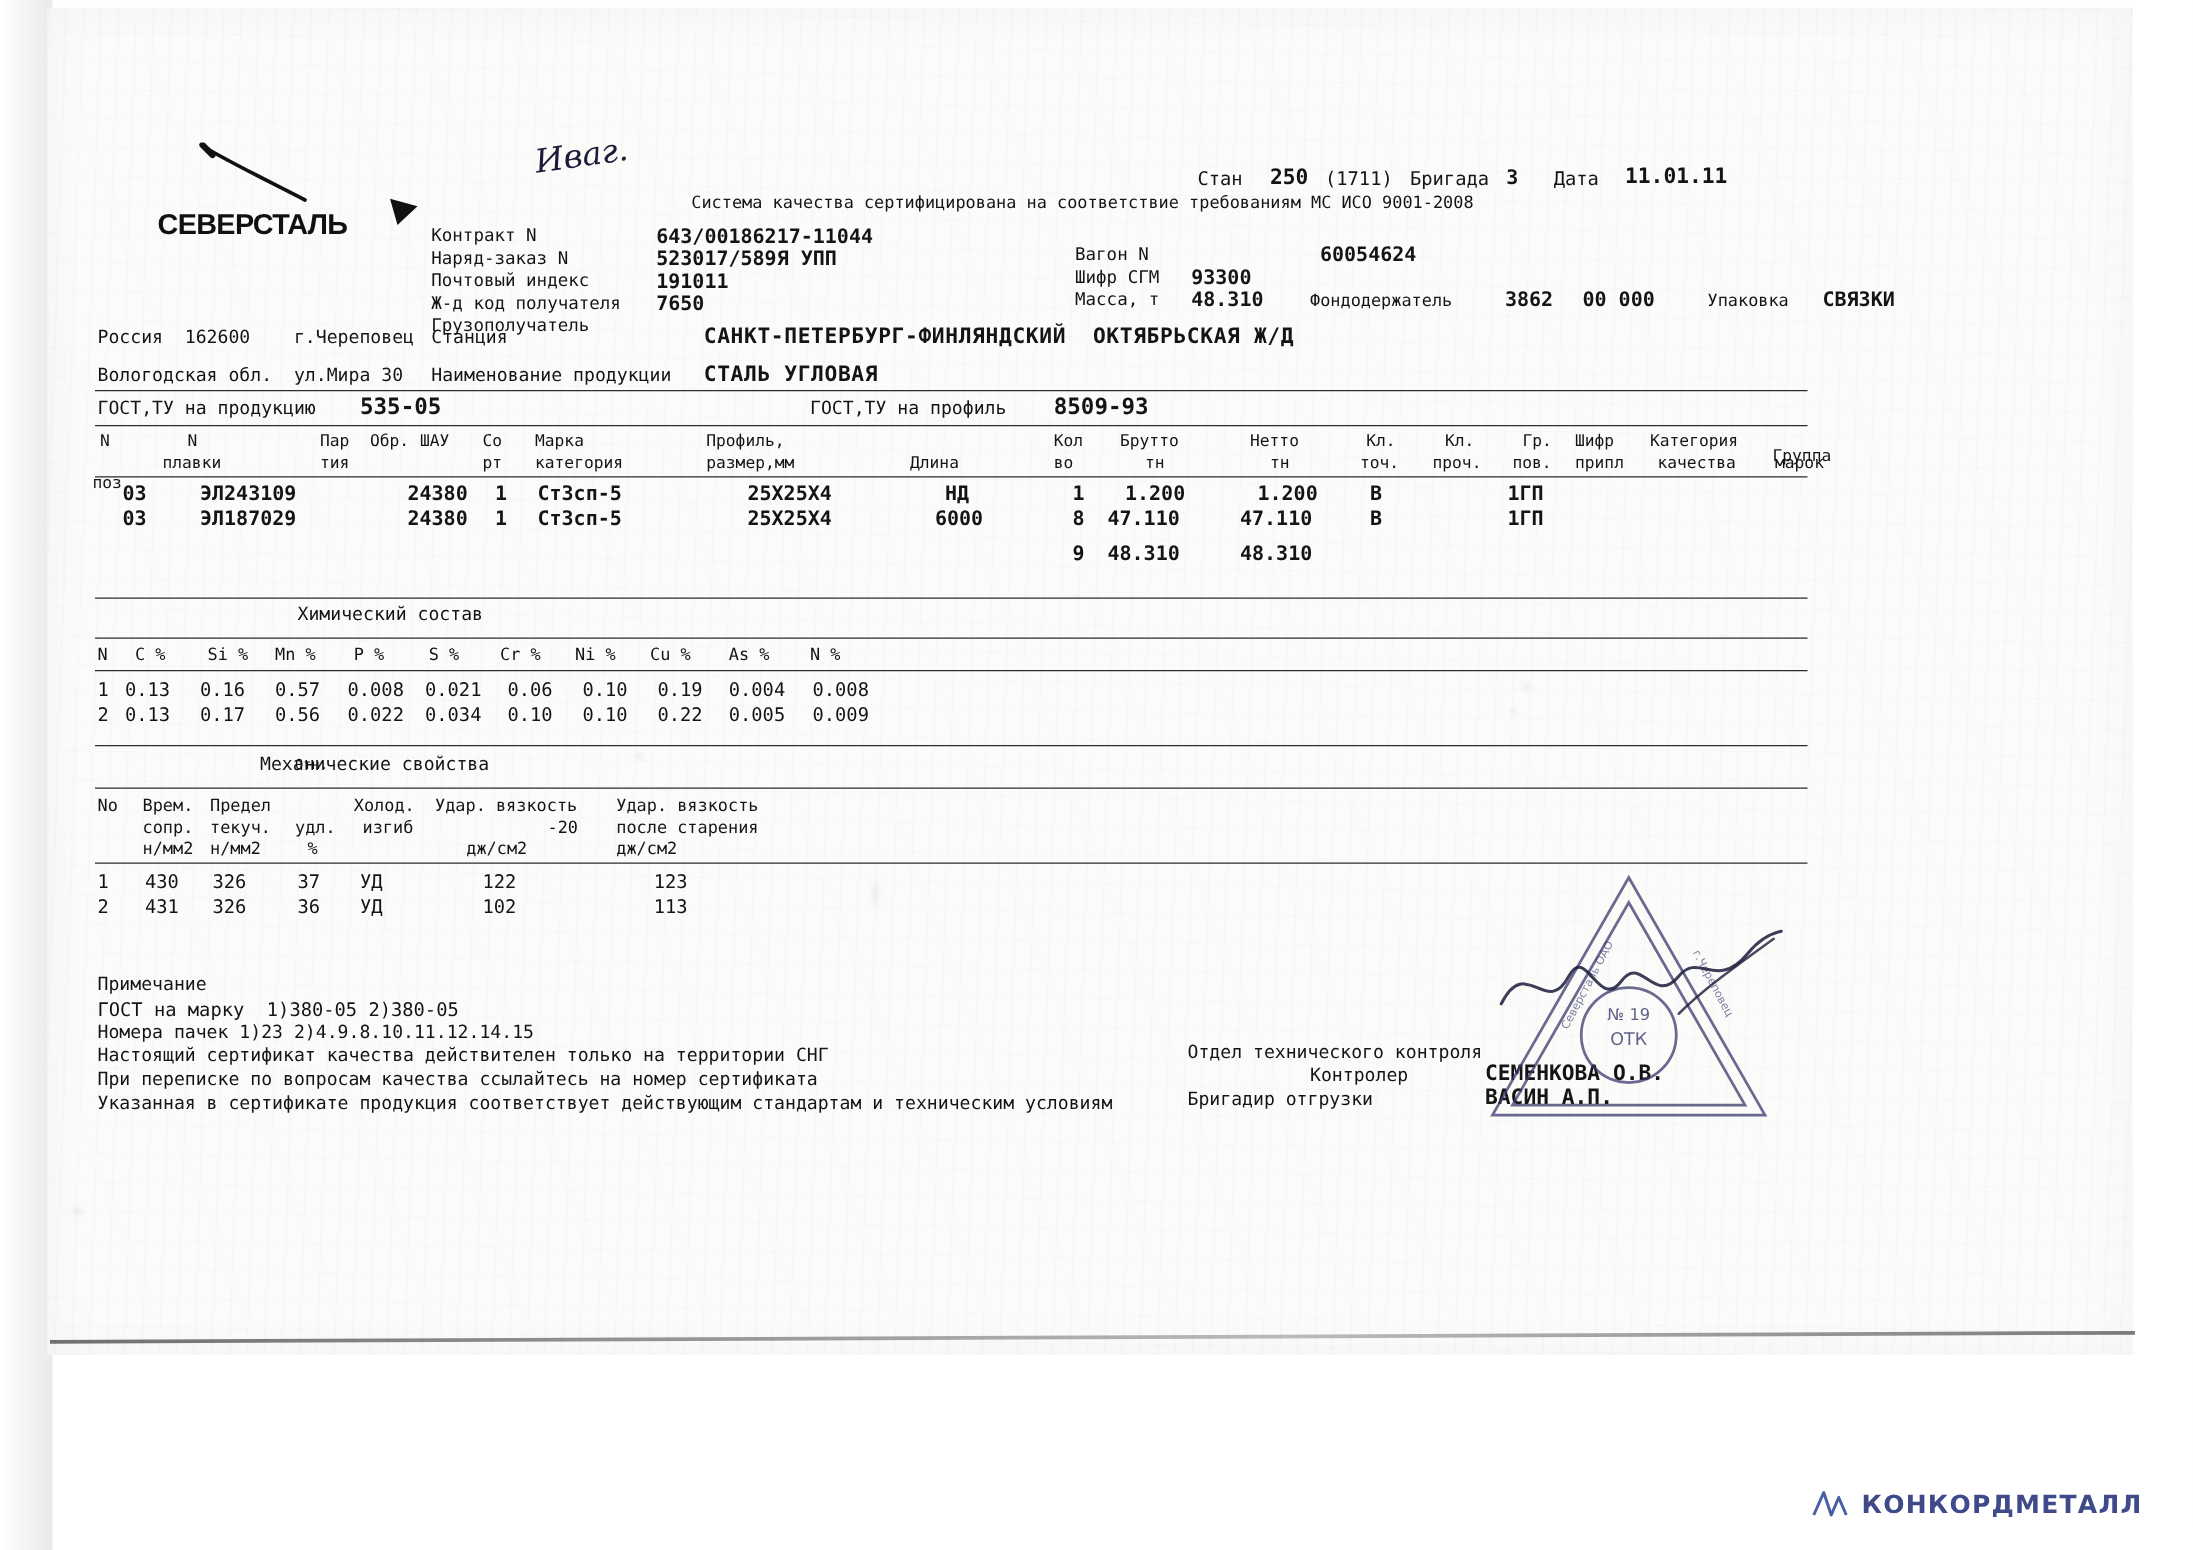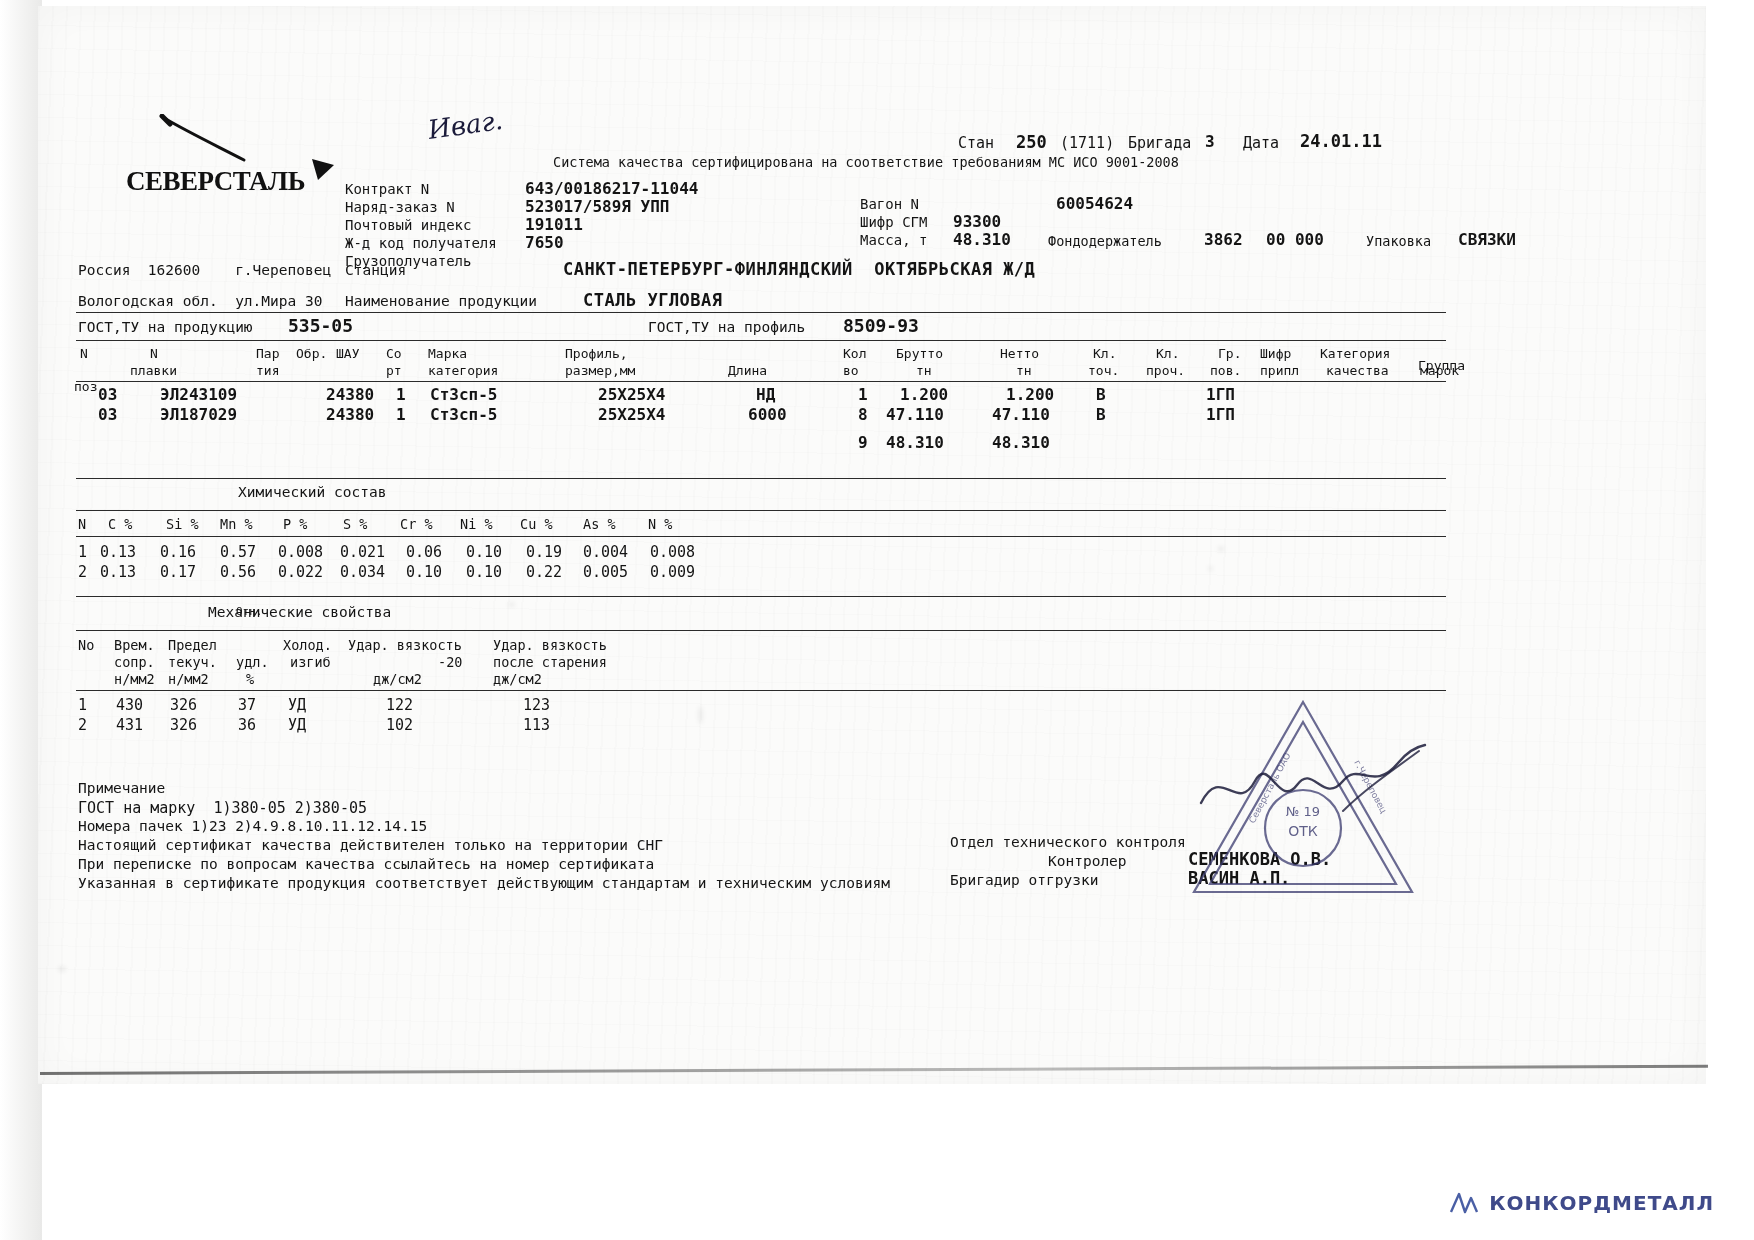--- a/index.html
+++ b/index.html
@@ -188,7 +188,7 @@
     <div class="t" style="left:1090px; top:128px; font-size:15px;">Бригада</div>
     <div class="t b" style="left:1167px; top:126px; font-size:16px;">3</div>
     <div class="t" style="left:1205px; top:128px; font-size:15px;">Дата</div>
-    <div class="t b" style="left:1262px; top:125px; font-size:17px;">24.01.11</div>
+    <div class="t b" style="left:1262px; top:125px; font-size:17px;">11.01.11</div>
 
     <div class="t" style="left:307px; top:175px; font-size:14px;">Контракт N</div>
     <div class="t" style="left:307px; top:193px; font-size:14px;">Наряд-заказ N</div>

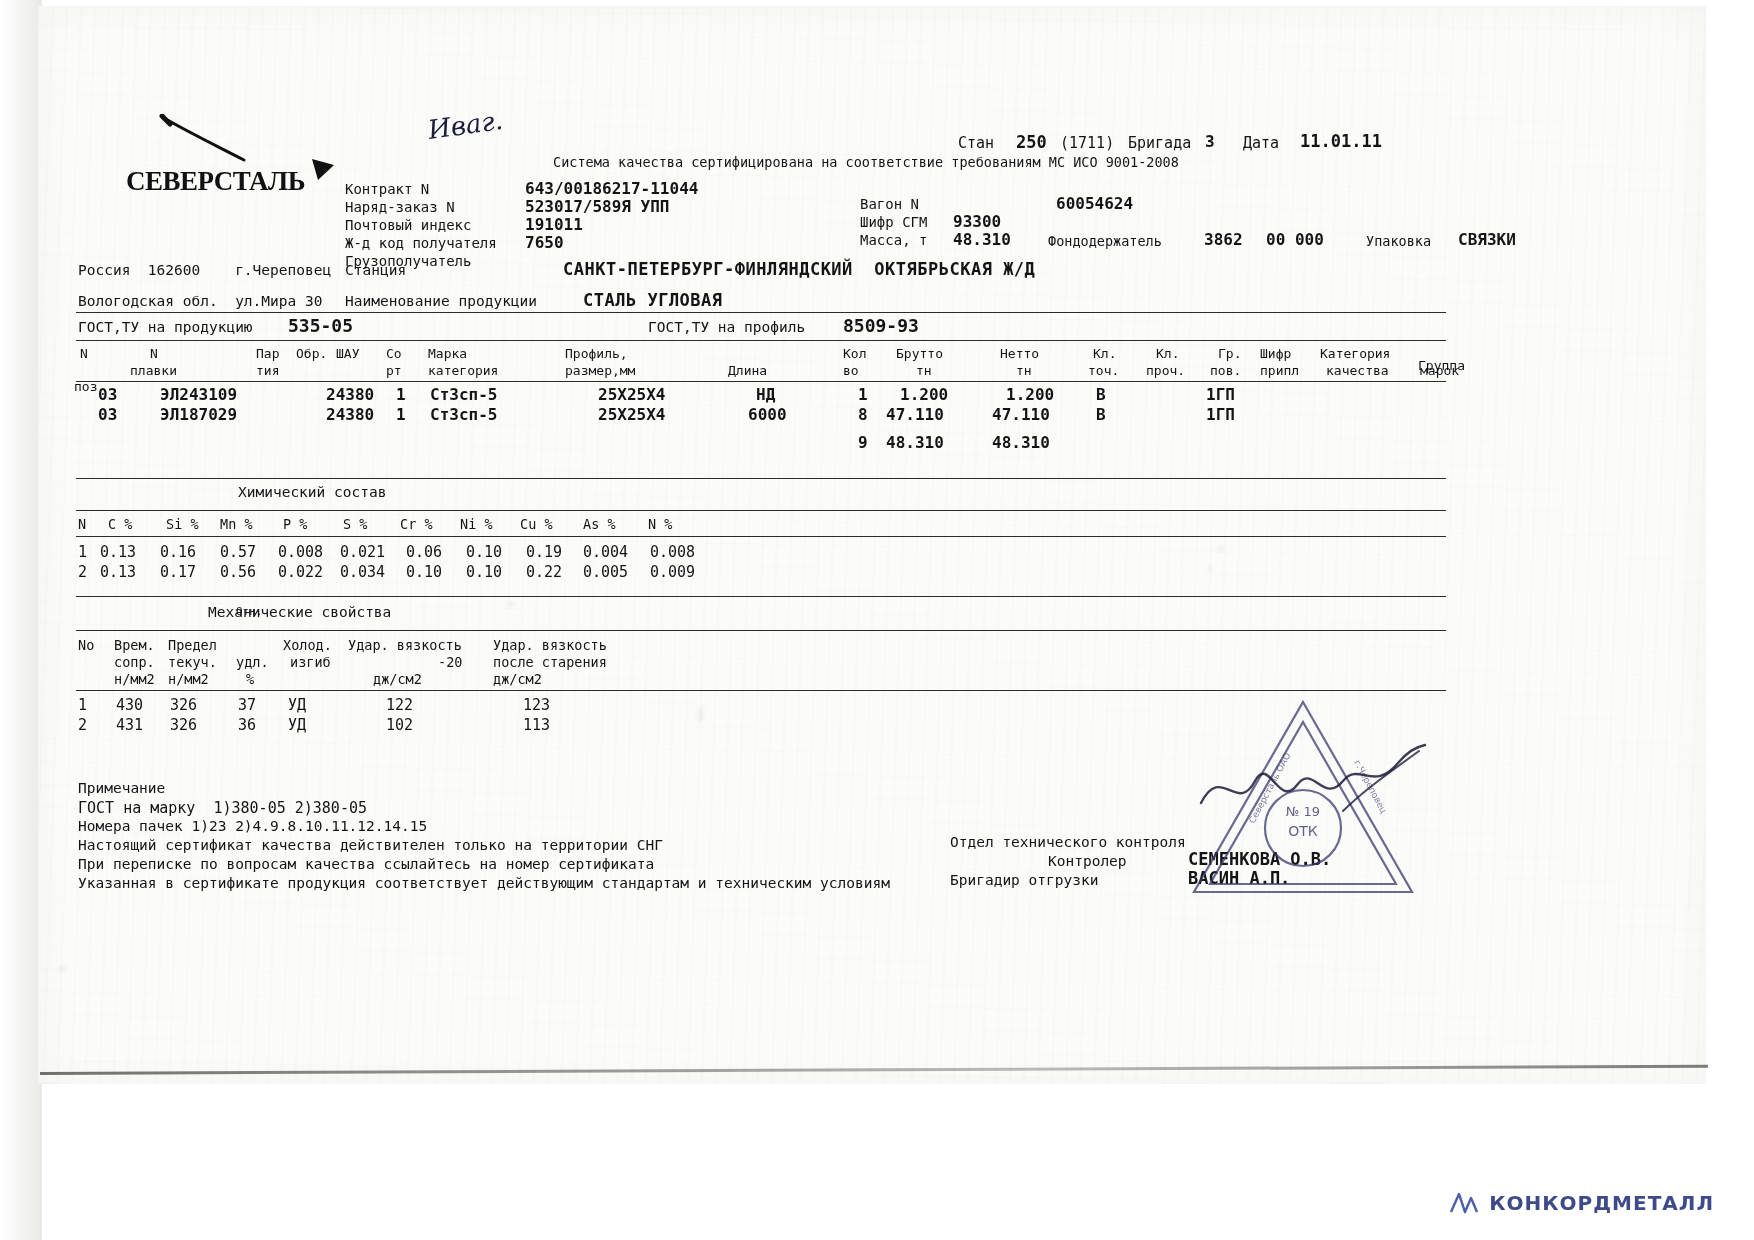--- a/index.html
+++ b/index.html
@@ -86,9 +86,9 @@
   .logo-text {
     position: absolute;
     left: 0; top: 20px;
-    font-family: Liberation Serif, serif;
+    font-family: Liberation Sans, sans-serif;
     font-weight: bold;
-    font-size: 27px;
+    font-size: 23px;
     letter-spacing: -0.5px;
     color: #111;
   }

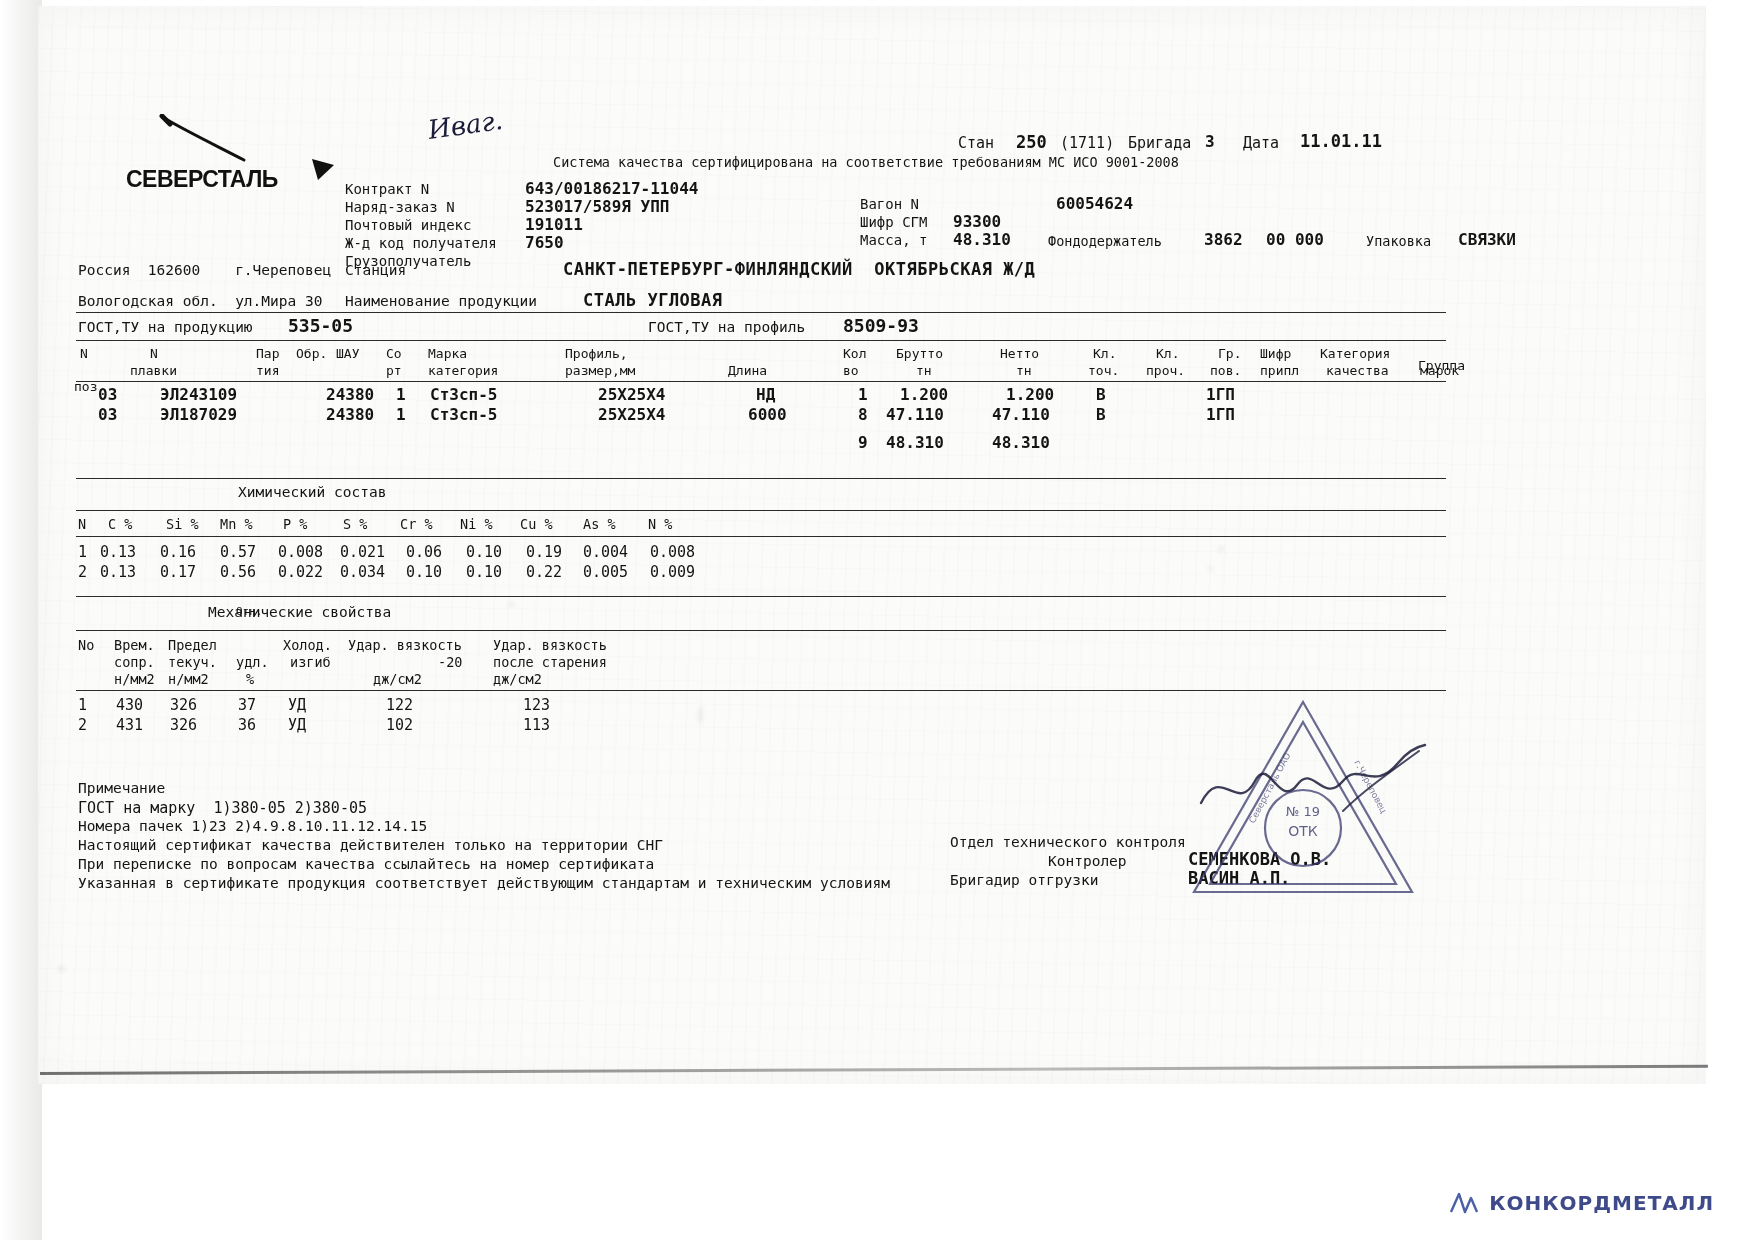--- a/index.html
+++ b/index.html
@@ -220,7 +220,7 @@
 
     <div class="t" style="left:40px; top:287px; font-size:14.5px;">Вологодская обл.  ул.Мира 30</div>
     <div class="t" style="left:307px; top:287px; font-size:14.5px;">Наименование продукции</div>
-    <div class="t b" style="left:525px; top:284px; font-size:17px; letter-spacing:0.5px;margin-left:20px;">СТАЛЬ УГЛОВАЯ</div>
+    <div class="t b" style="left:525px; top:284px; font-size:17px; letter-spacing:0.5px;">СТАЛЬ УГЛОВАЯ</div>
 
     <div class="ln" style="left:38px; top:306px; width:1370px;"></div>
 

